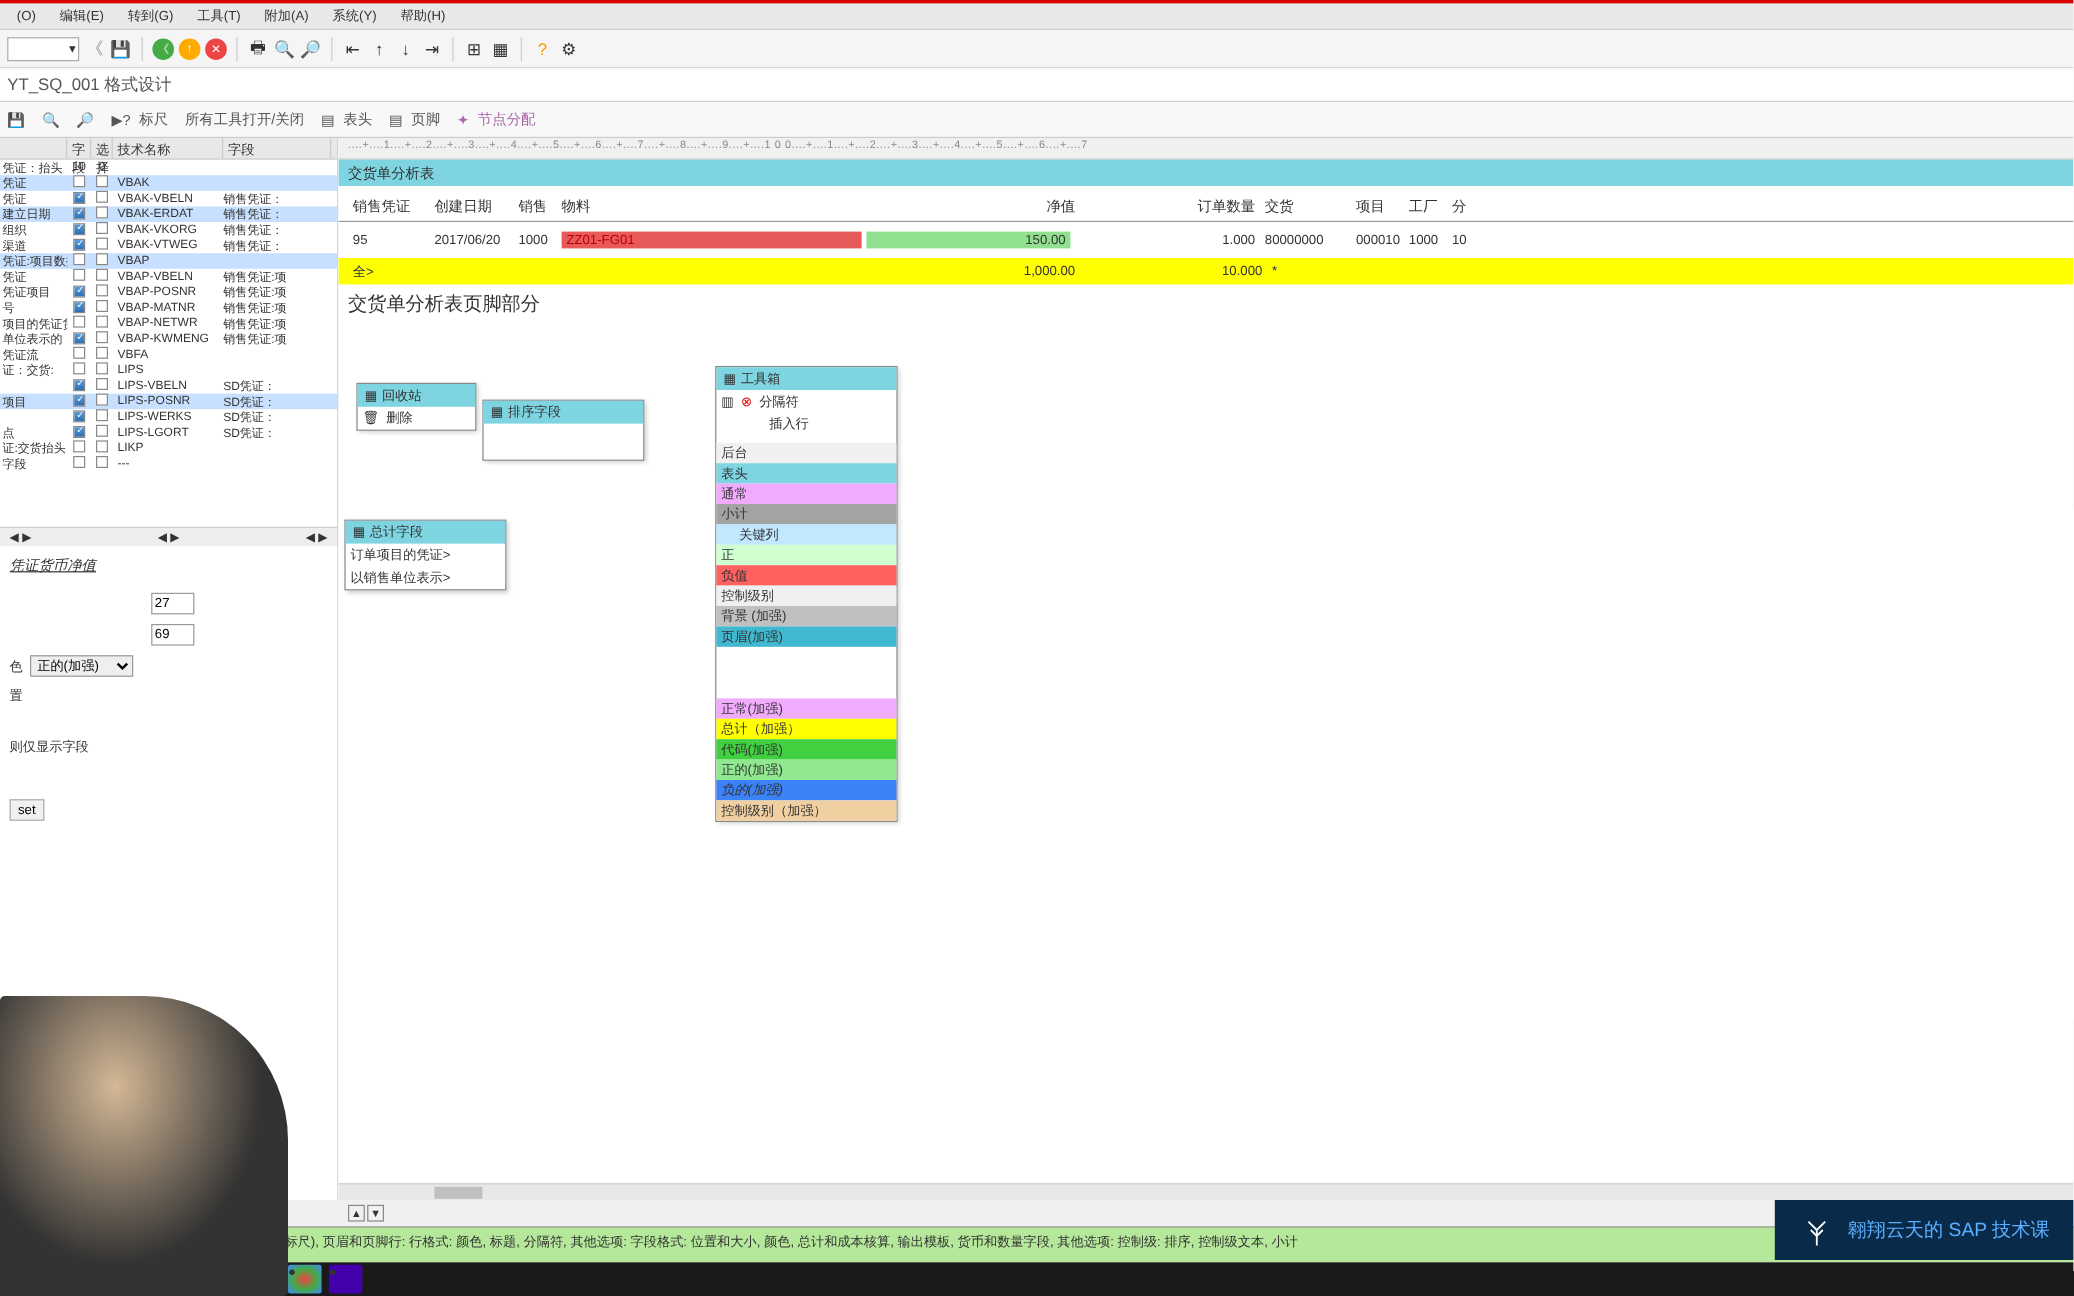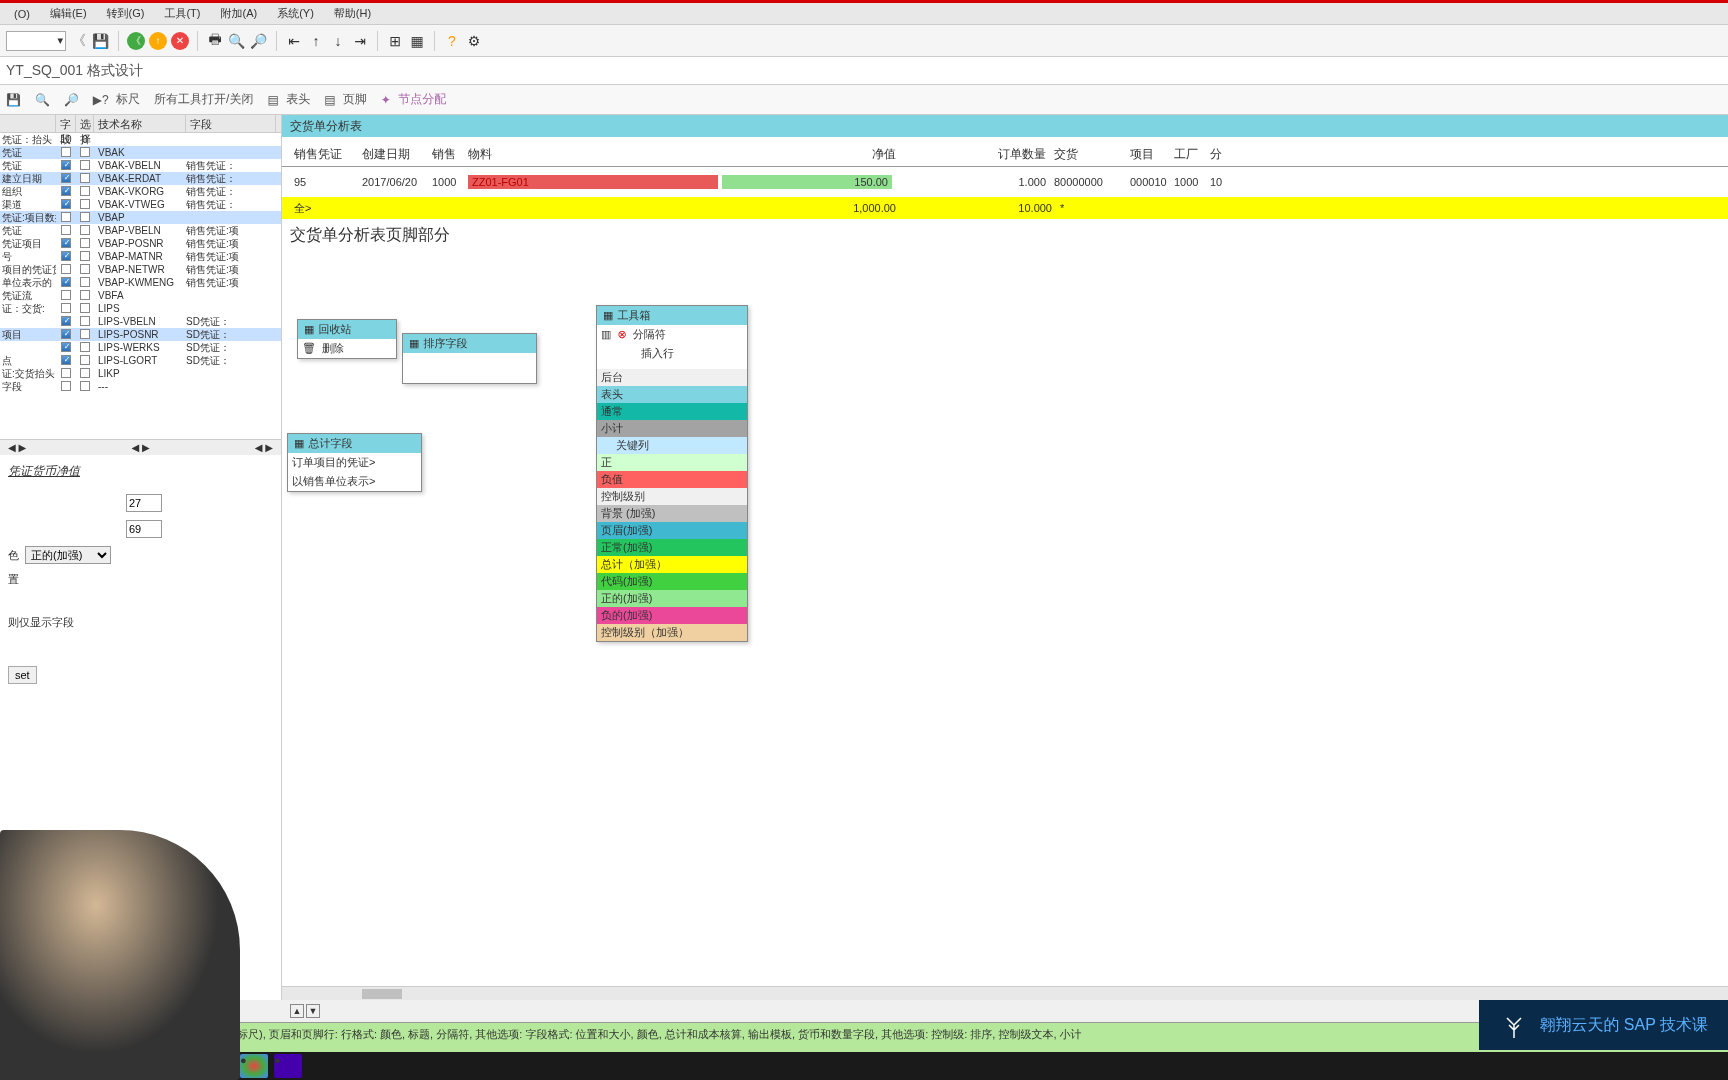--- a/index.html
+++ b/index.html
@@ -296,6 +296,7 @@
   </div>
 
   <div class="right-panel">
+    <div class="ruler">....+....1....+....2....+....3....+....4....+....5....+....6....+....7....+....8....+....9....+....1 0 0....+....1....+....2....+....3....+....4....+....5....+....6....+....7</div>
     <div class="rpt-title">交货单分析表</div>
     <div style="height:6px;background:#fff"></div>
     <div class="rpt-header">

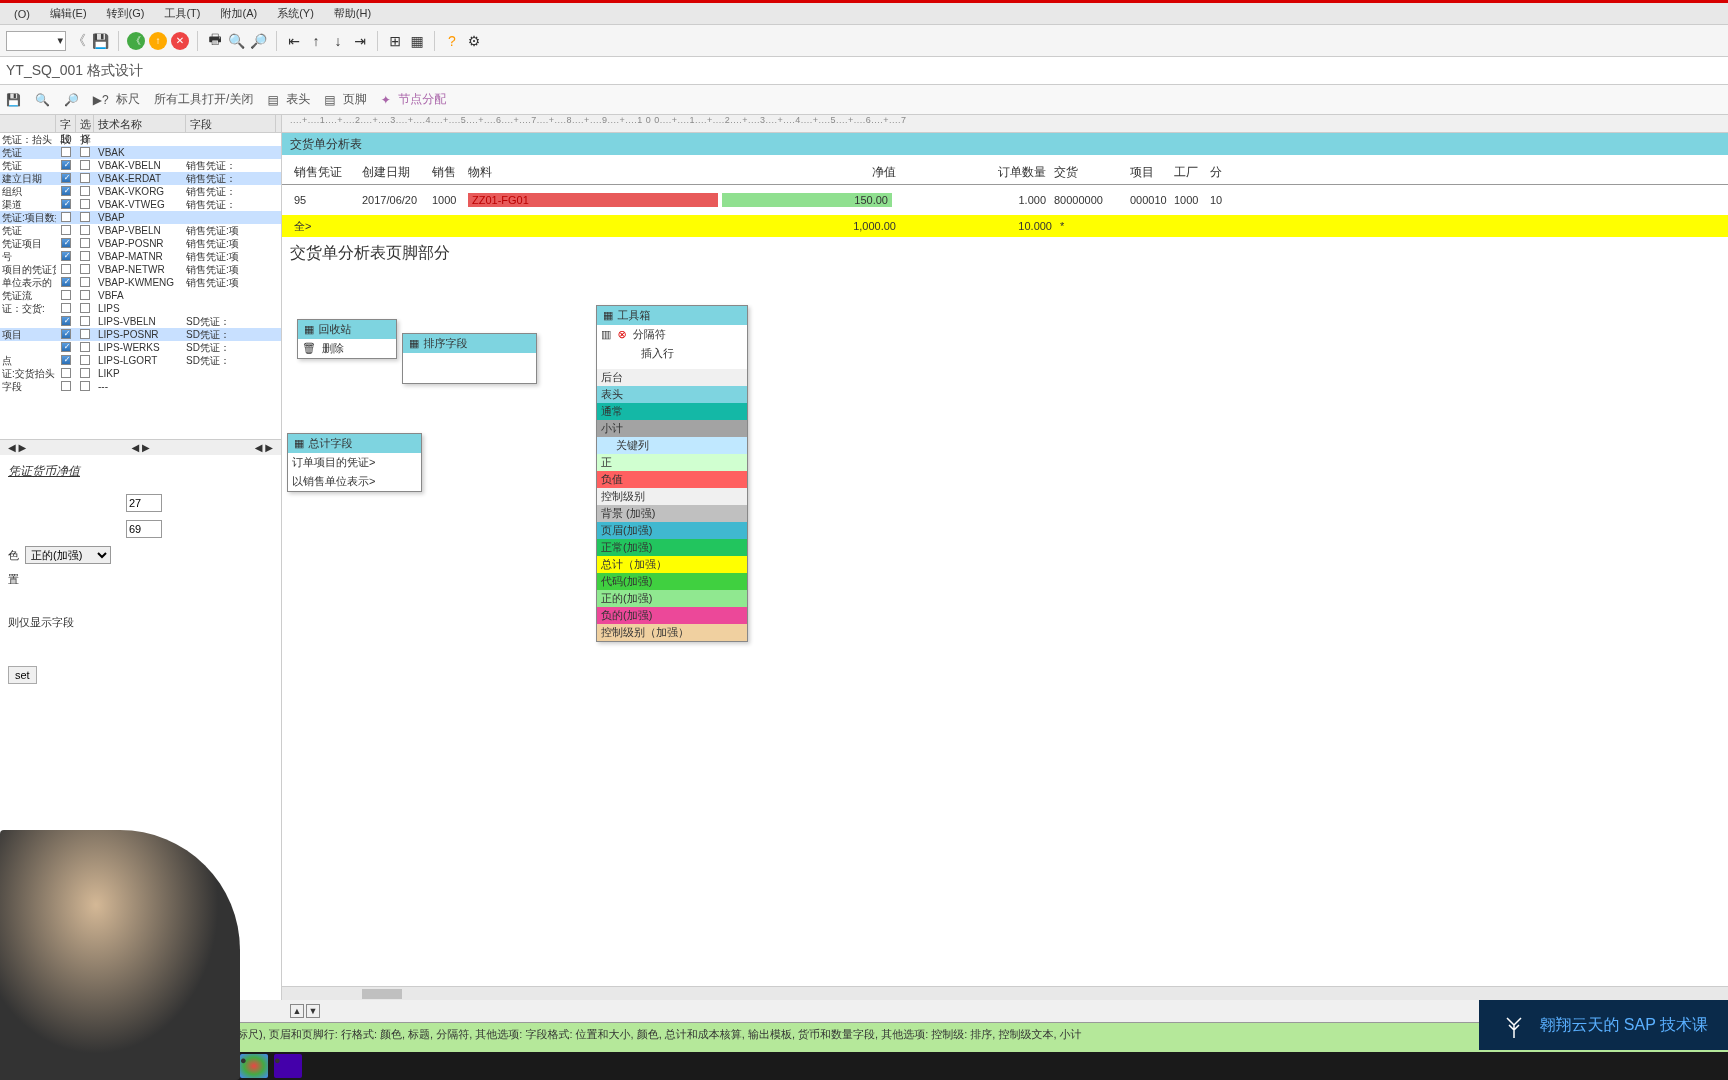--- a/index.html
+++ b/index.html
@@ -375,7 +375,7 @@
       <div id="color-list">
           <div class="color-row" style="background: rgb(240, 240, 240);">后台</div>
           <div class="color-row" style="background: rgb(126, 212, 224);">表头</div>
-          <div class="color-row" style="background: #14b8a6;">通常</div>
+          <div class="color-row" style="background: #f0abfc;">通常</div>
           <div class="color-row" style="background: #a3a3a3;">小计</div>
           <div class="color-row" style="background: rgb(192, 232, 255); padding-left: 19px;">关键列</div>
           <div class="color-row" style="background: rgb(208, 255, 208);">正</div>

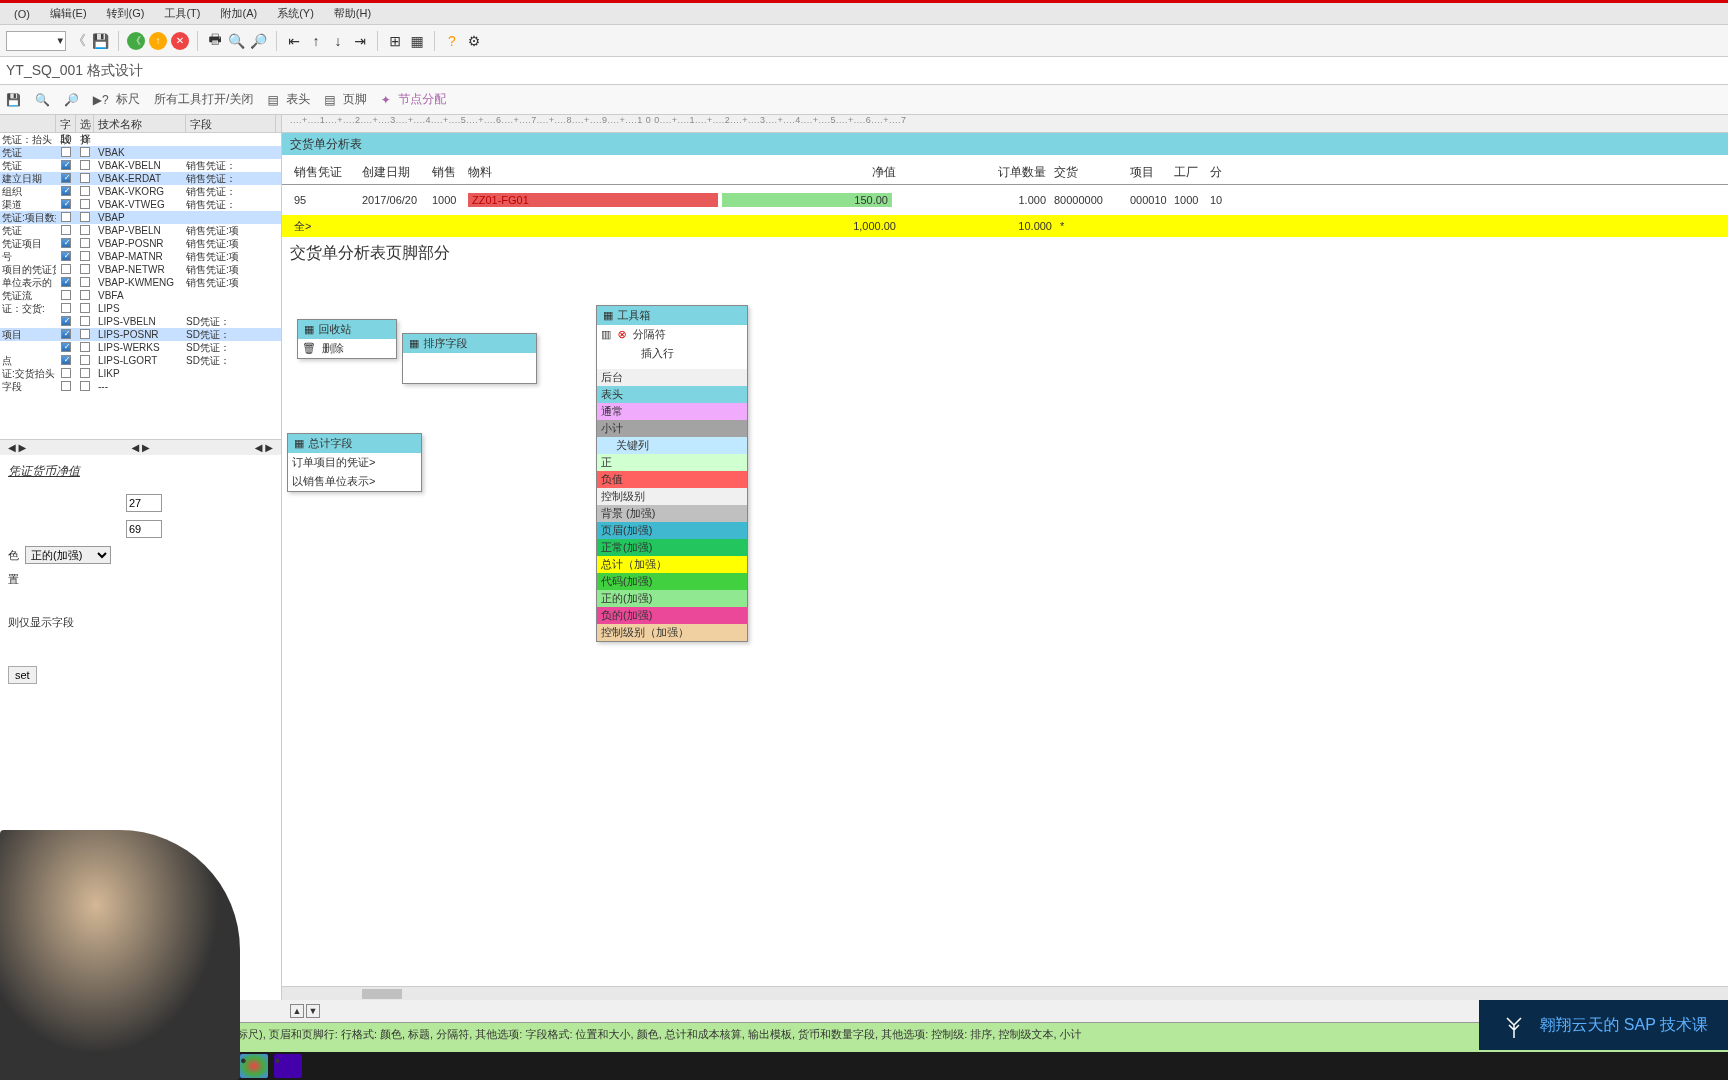--- a/index.html
+++ b/index.html
@@ -383,7 +383,7 @@
           <div class="color-row" style="background: rgb(240, 240, 240);">控制级别</div>
           <div class="color-row" style="background: rgb(192, 192, 192);">背景 (加强)</div>
           <div class="color-row" style="background: rgb(64, 184, 208);">页眉(加强)</div>
-          <div class="color-row" style="background: #22c55e;">正常(加强)</div>
+          <div class="color-row" style="background: #f0abfc; margin-top: 43px;">正常(加强)</div>
           <div class="color-row" style="background: rgb(255, 255, 0);">总计（加强）</div>
           <div class="color-row" style="background: rgb(64, 208, 64);">代码(加强)</div>
           <div class="color-row" style="background: rgb(144, 232, 144);">正的(加强)</div>

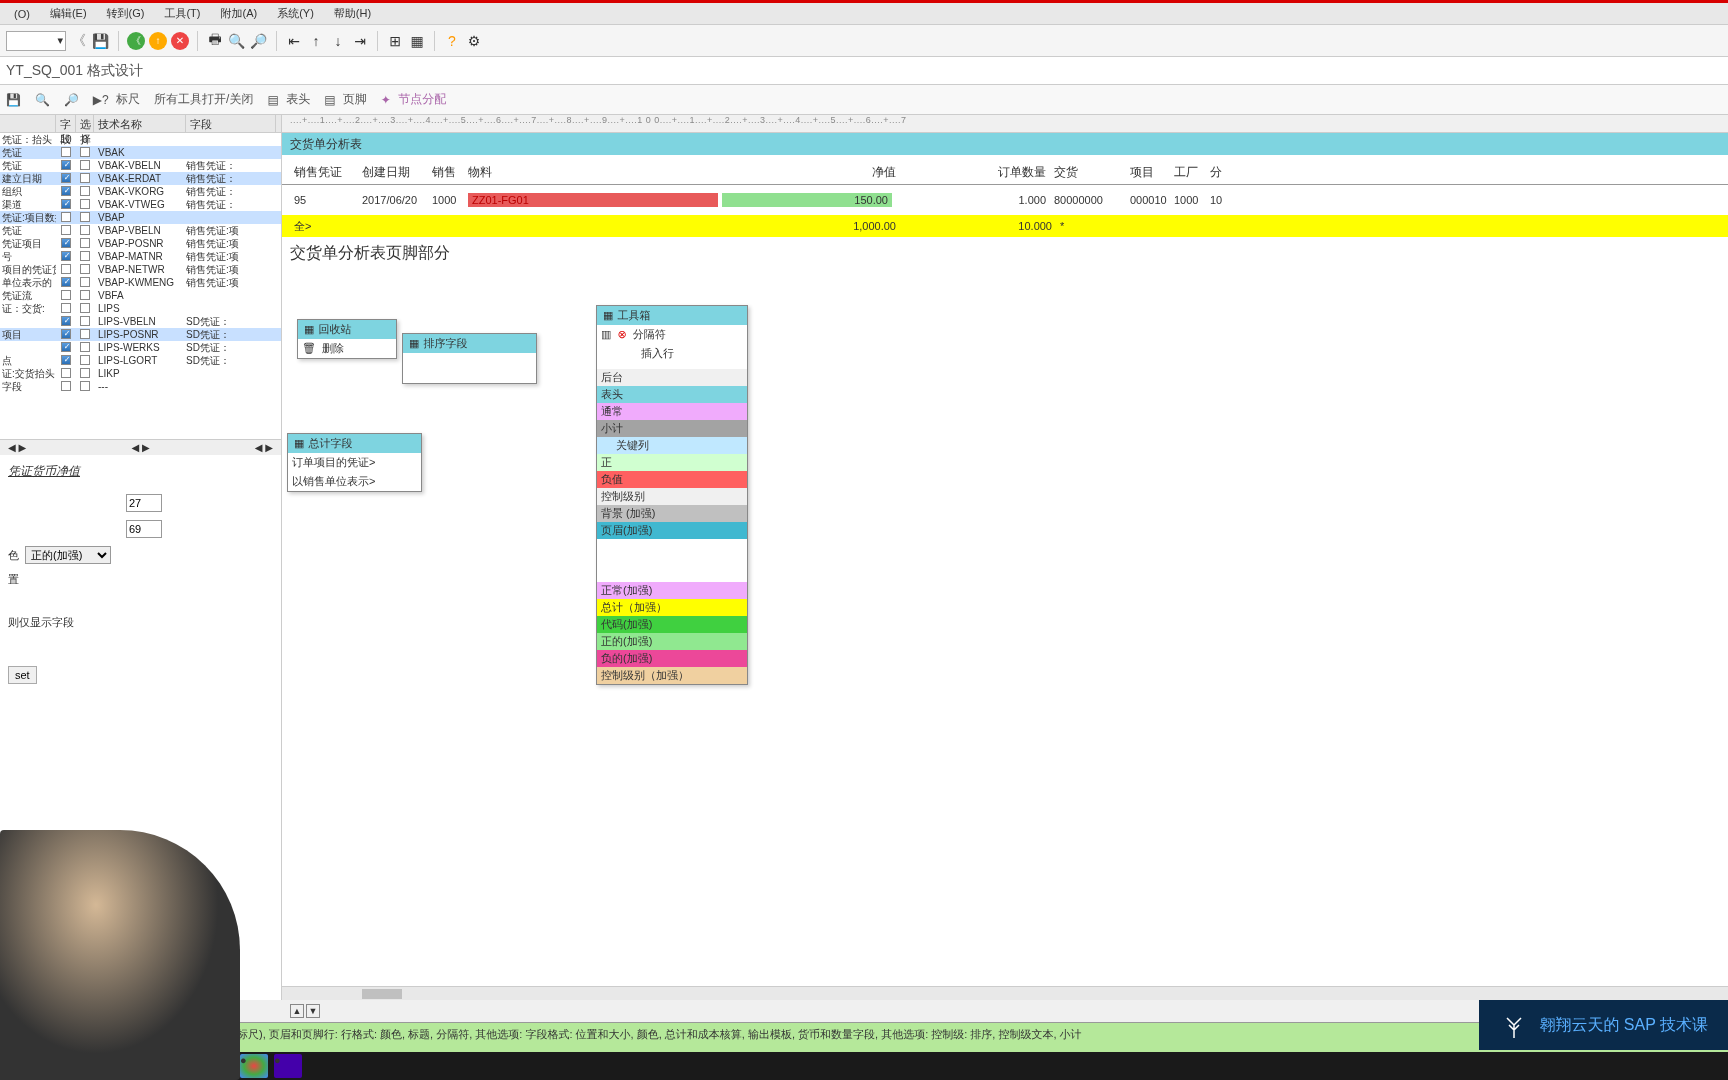--- a/index.html
+++ b/index.html
@@ -387,7 +387,7 @@
           <div class="color-row" style="background: rgb(255, 255, 0);">总计（加强）</div>
           <div class="color-row" style="background: rgb(64, 208, 64);">代码(加强)</div>
           <div class="color-row" style="background: rgb(144, 232, 144);">正的(加强)</div>
-          <div class="color-row" style="background: #ec4899;">负的(加强)</div>
+          <div class="color-row" style="background: #3b82f6; font-style: italic;">负的(加强)</div>
           <div class="color-row" style="background: rgb(240, 208, 160);">控制级别（加强）</div>
         </div>
     </div>

